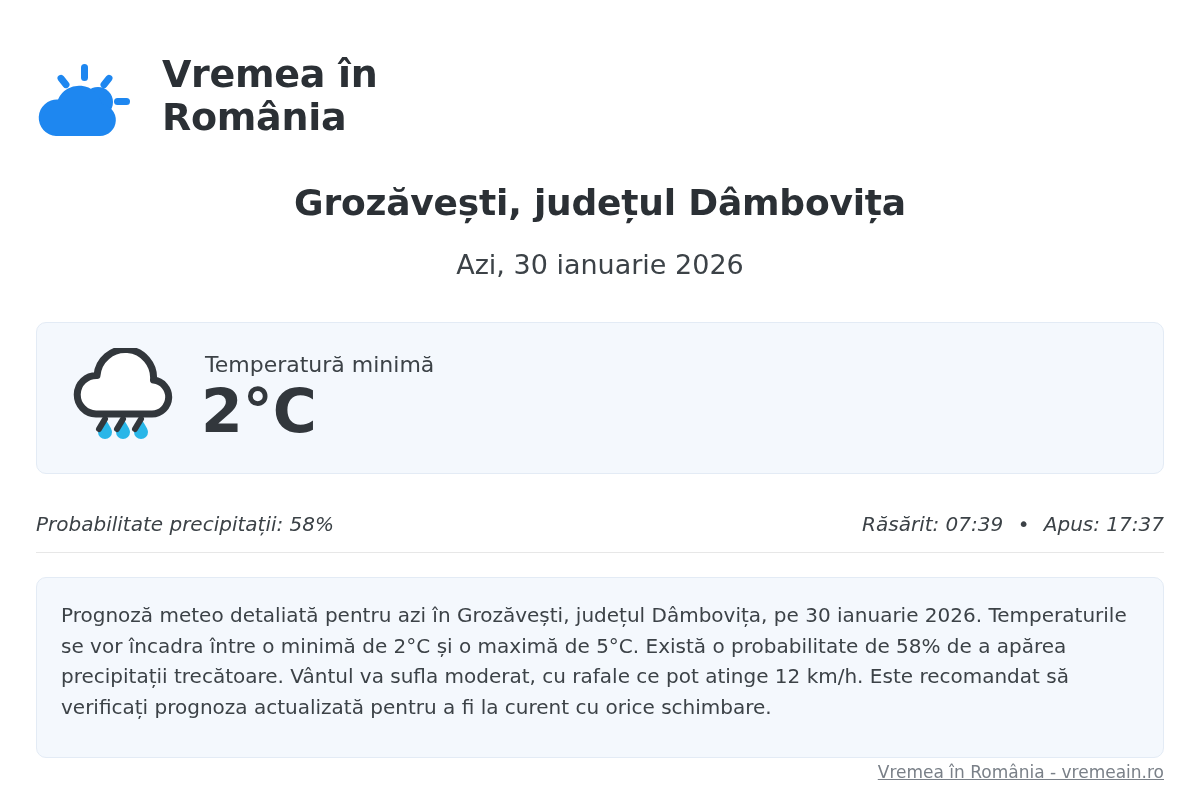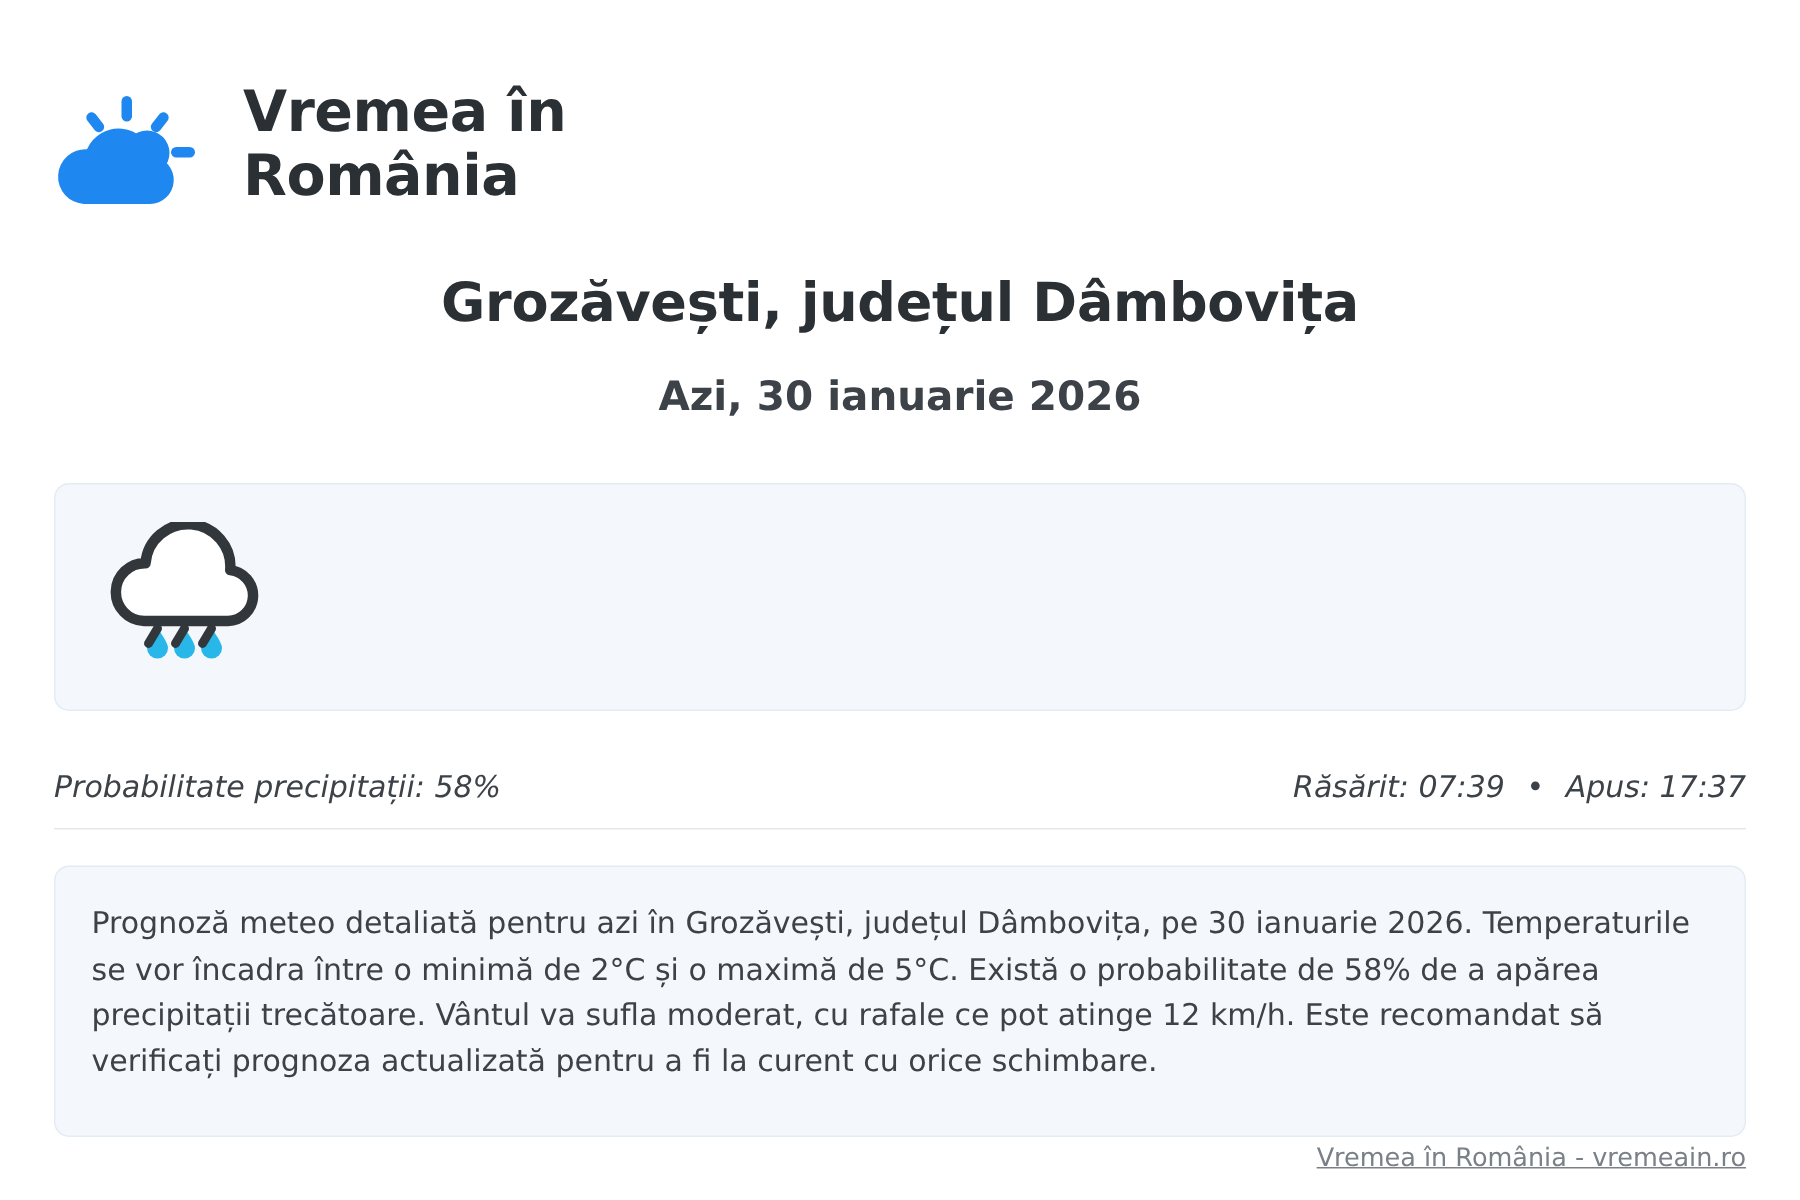--- a/index.html
+++ b/index.html
@@ -52,7 +52,7 @@
   .date-subtitle {
     text-align: center;
     font-size: 27px;
-    font-weight: 700;
+    font-weight: 400;
     color: #3c4247;
     margin-top: 26px;
   }

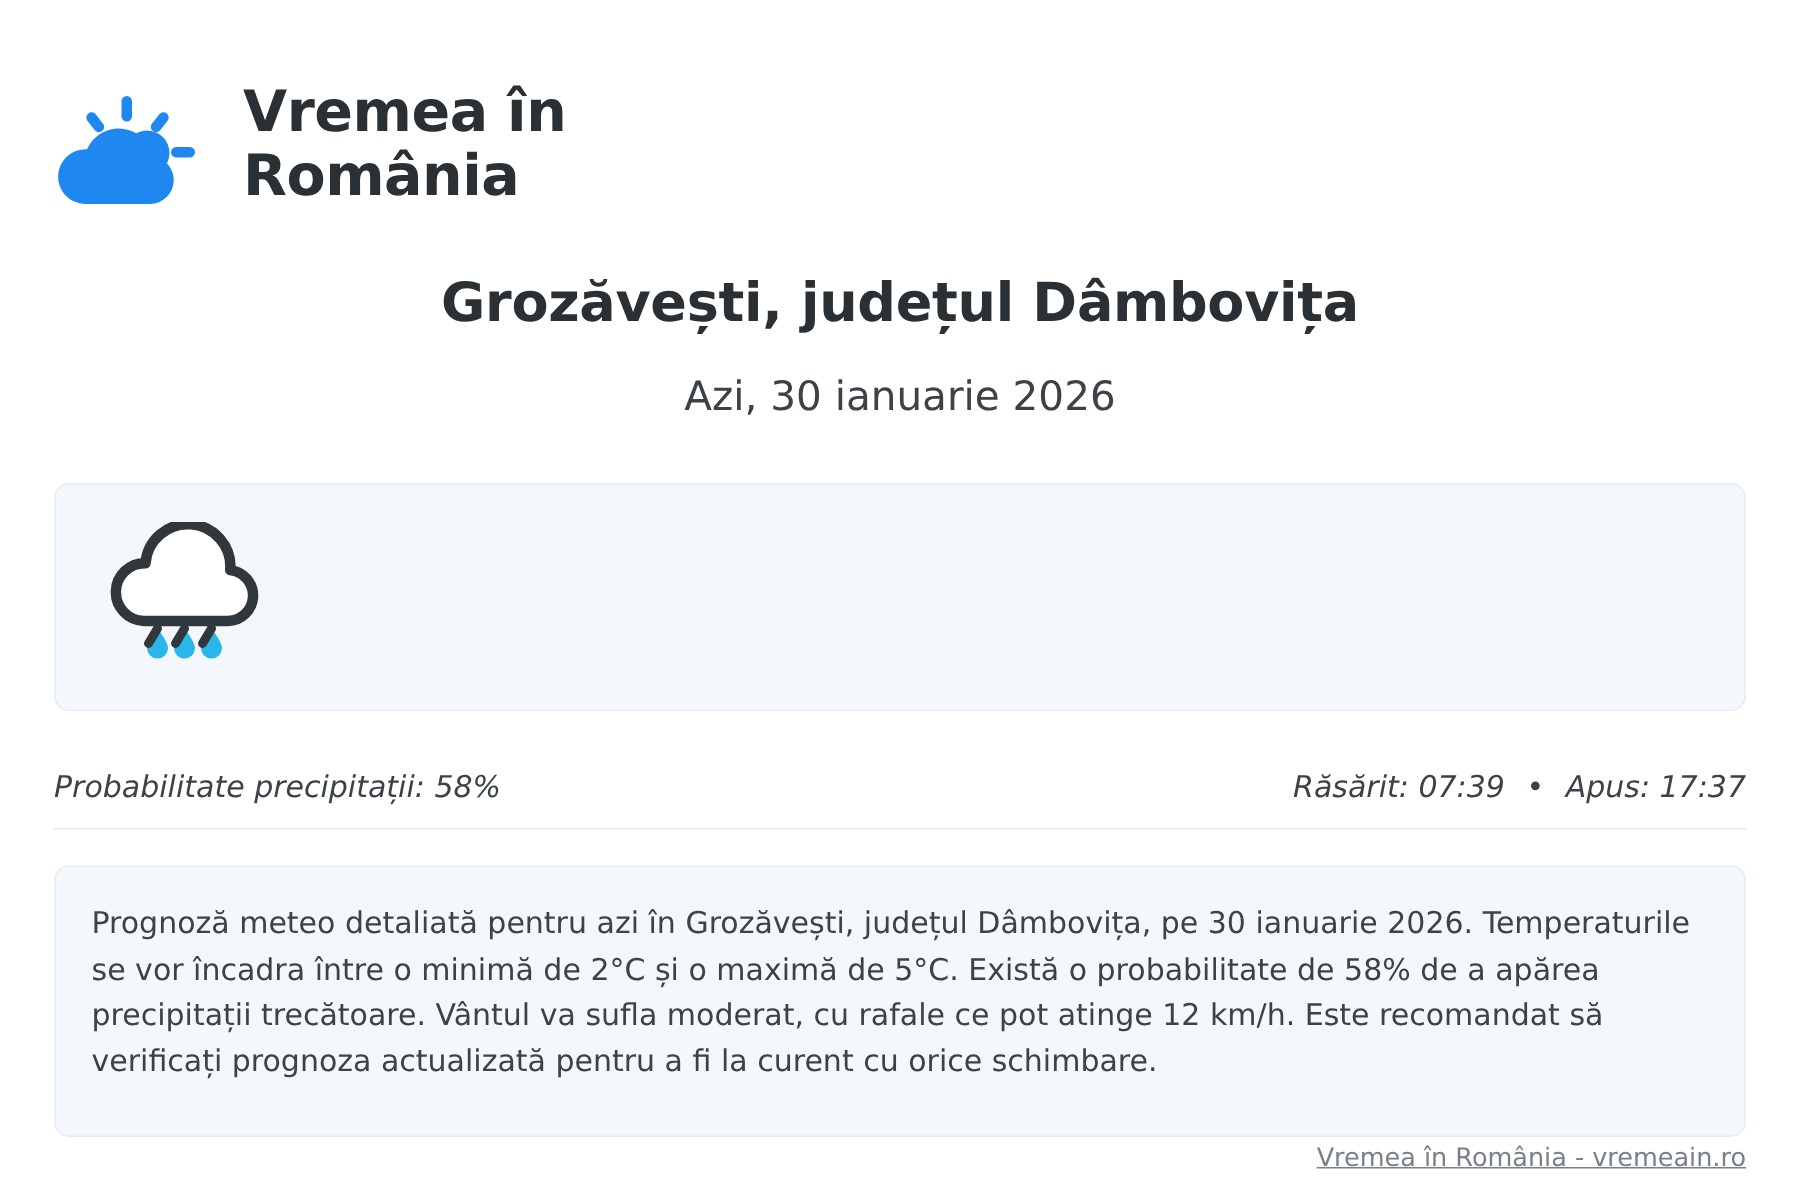--- a/index.html
+++ b/index.html
@@ -172,6 +172,10 @@
           </g>
         </svg>
       </span>
+      <div class="card-text">
+        <div class="card-label">Temperatură minimă</div>
+        <div class="card-value">2°C</div>
+      </div>
     </div>
 
 

